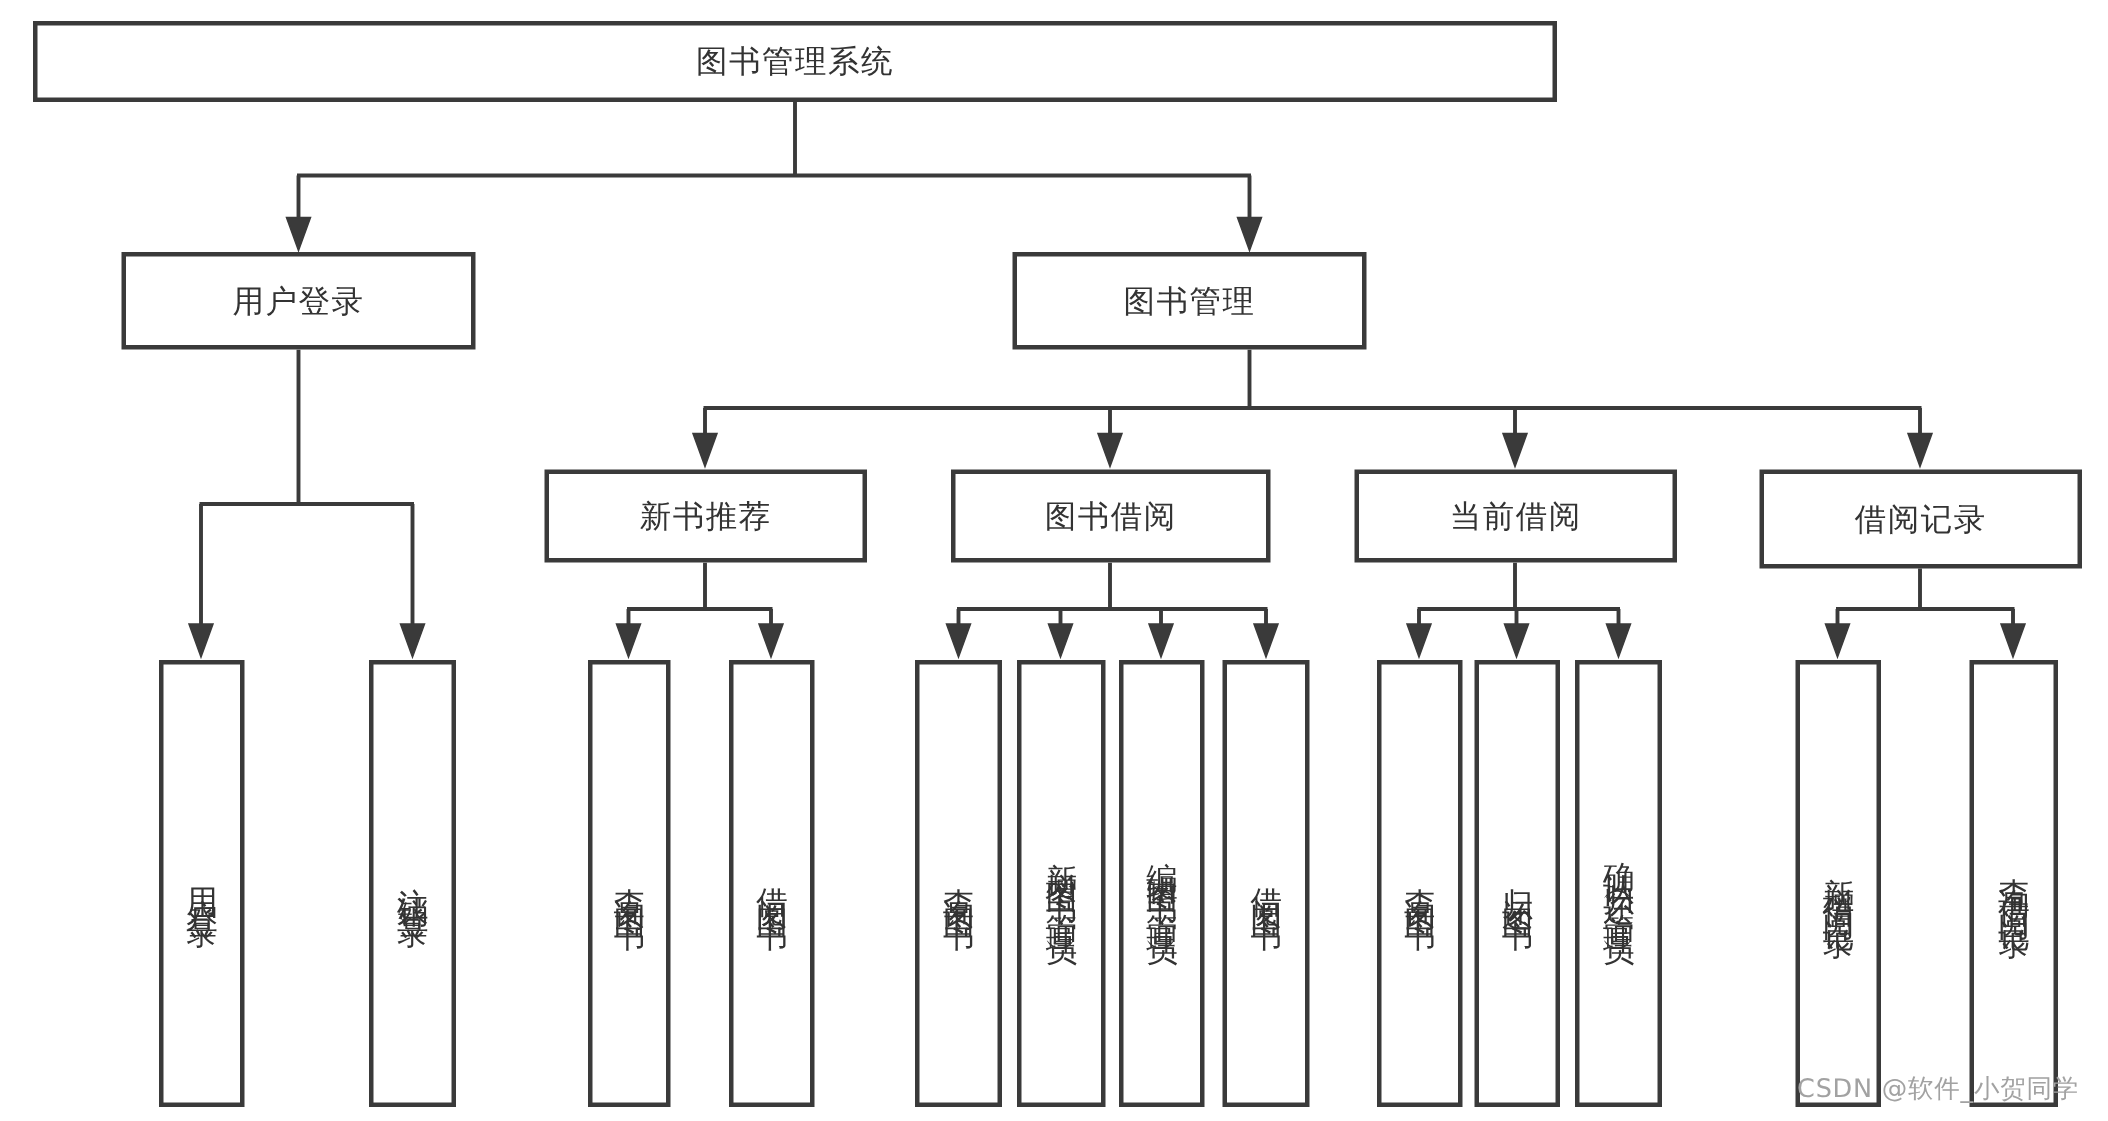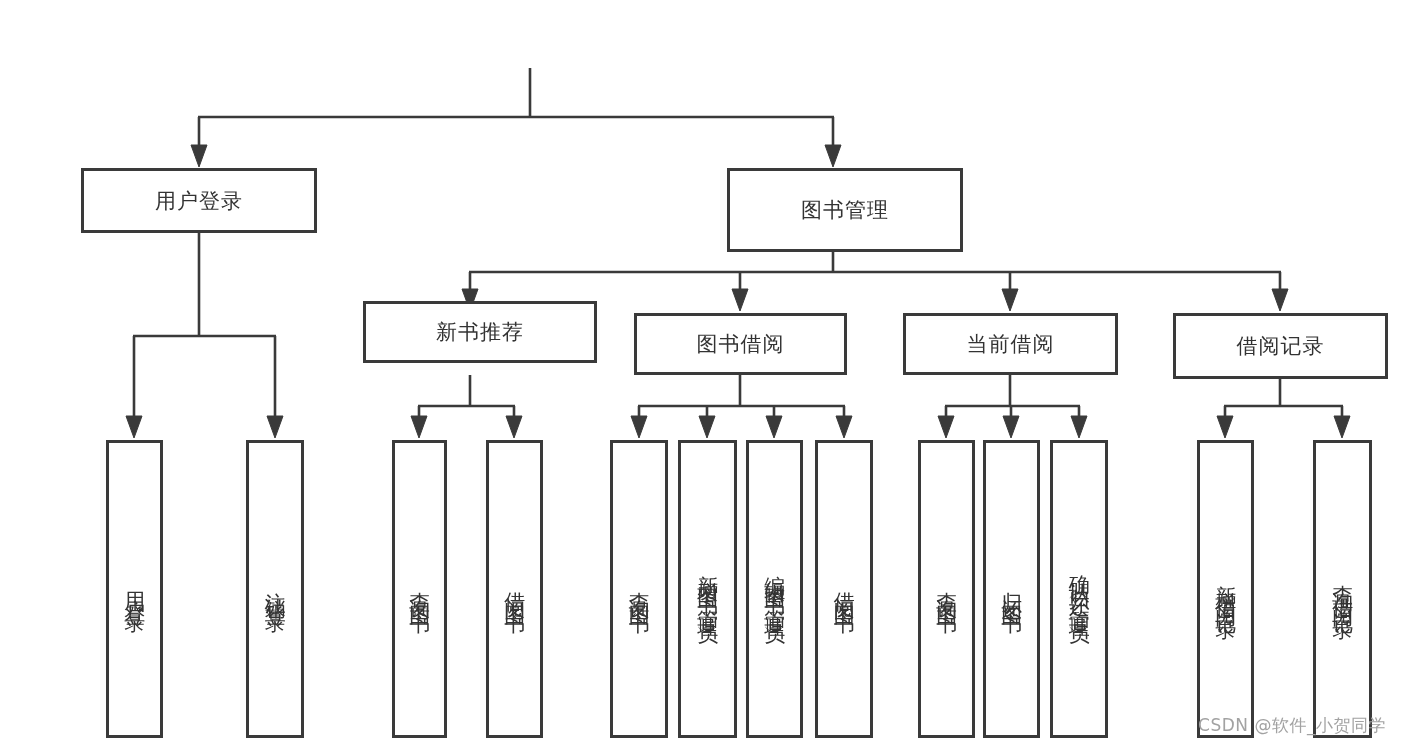--- a/index.html
+++ b/index.html
@@ -91,6 +91,7 @@
     <polygon points="1334,416 1350,416 1342,438"></polygon>
   </svg>
 
+  <div class="node h" style="left:22px;top:14px;width:1016px;height:54px">图书管理系统</div>
 
   <div class="node h" style="left:81px;top:168px;width:236px;height:65px">用户登录</div>
   <div class="node h" style="left:727px;top:168px;width:236px;height:84px">图书管理</div>

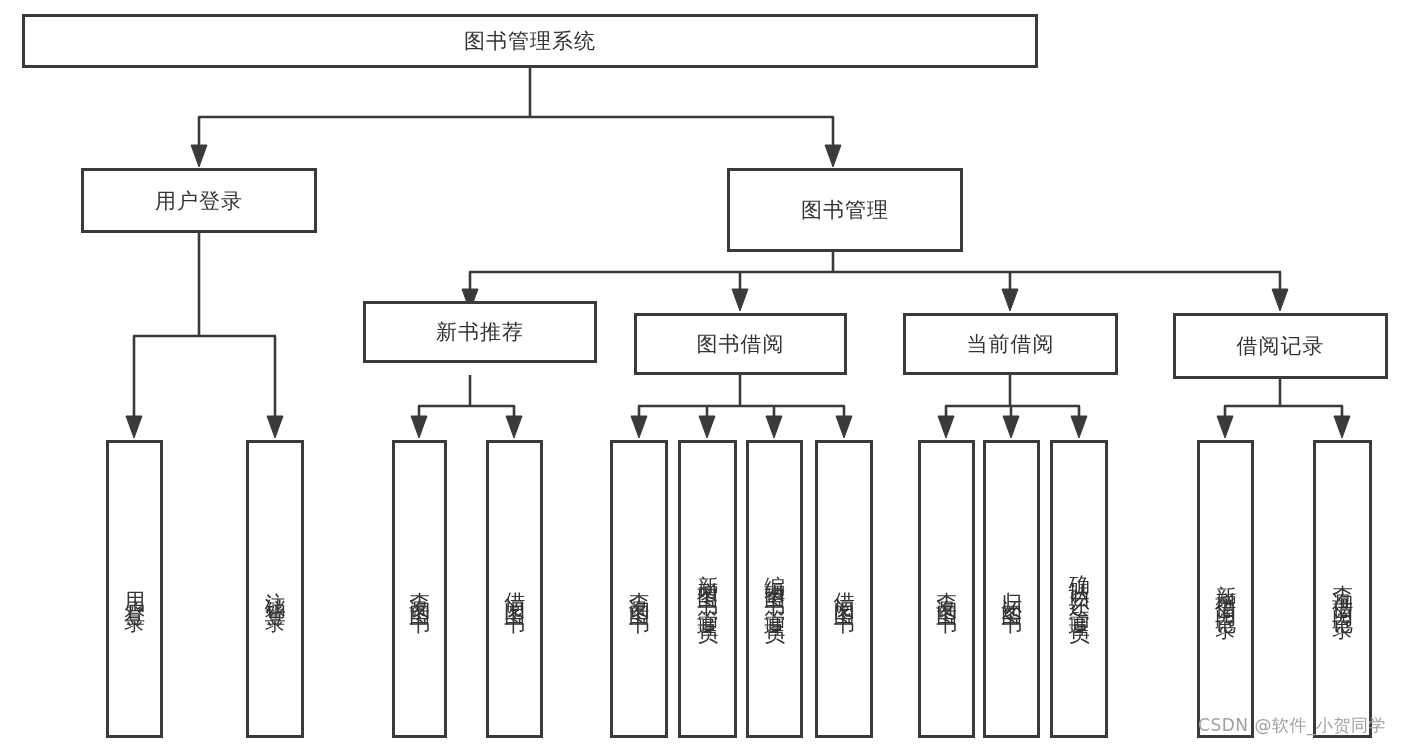--- a/index.html
+++ b/index.html
@@ -94,7 +94,7 @@
   <div class="node h" style="left:22px;top:14px;width:1016px;height:54px">图书管理系统</div>
 
   <div class="node h" style="left:81px;top:168px;width:236px;height:65px">用户登录</div>
-  <div class="node h" style="left:727px;top:168px;width:236px;height:84px">图书管理</div>
+  <div class="node h" style="left:675px;top:168px;width:236px;height:65px">图书管理</div>
 
   <div class="node h" style="left:363px;top:301px;width:234px;height:62px">新书推荐</div>
   <div class="node h" style="left:634px;top:313px;width:213px;height:62px">图书借阅</div>

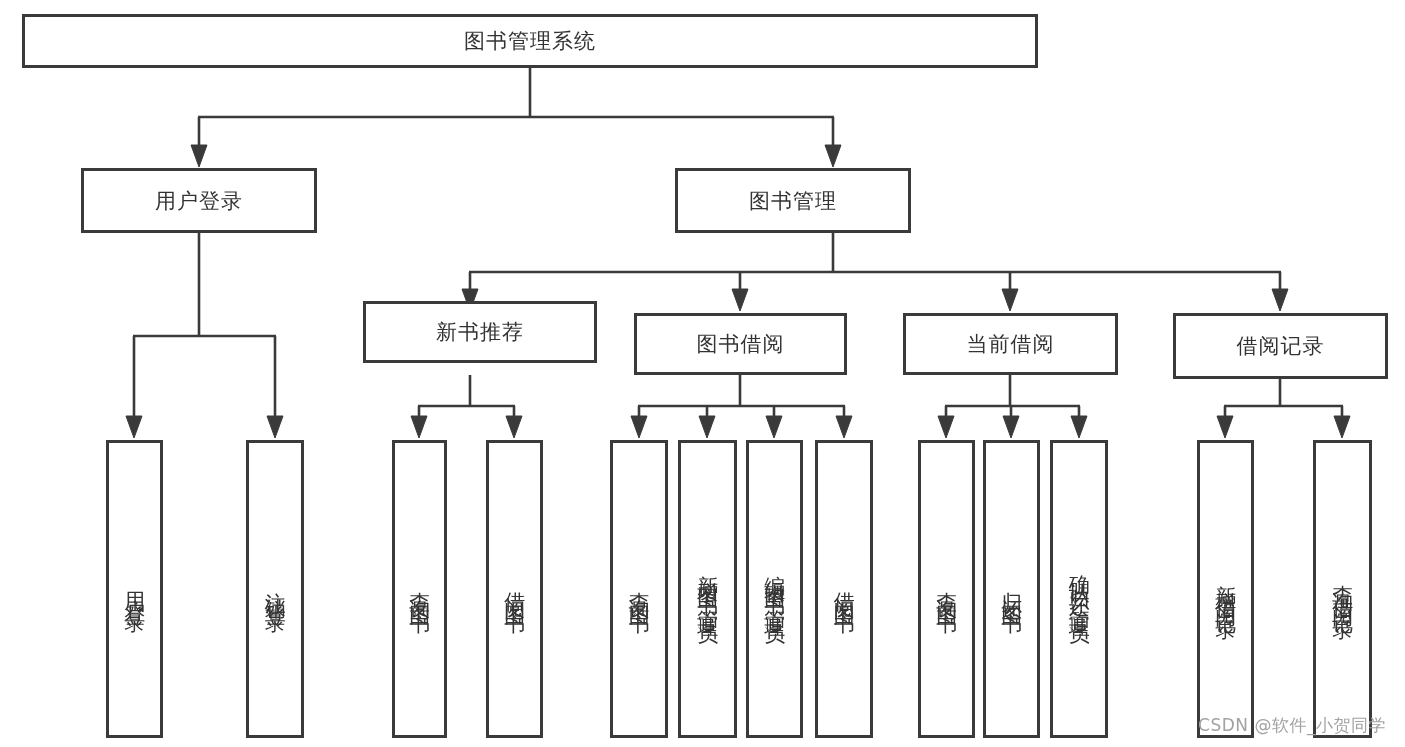--- a/index.html
+++ b/index.html
@@ -96,7 +96,7 @@
   <div class="node h" style="left:81px;top:168px;width:236px;height:65px">用户登录</div>
   <div class="node h" style="left:675px;top:168px;width:236px;height:65px">图书管理</div>
 
-  <div class="node h" style="left:363px;top:301px;width:234px;height:62px">新书推荐</div>
+  <div class="node h" style="left:363px;top:313px;width:215px;height:62px">新书推荐</div>
   <div class="node h" style="left:634px;top:313px;width:213px;height:62px">图书借阅</div>
   <div class="node h" style="left:903px;top:313px;width:215px;height:62px">当前借阅</div>
   <div class="node h" style="left:1173px;top:313px;width:215px;height:66px">借阅记录</div>

